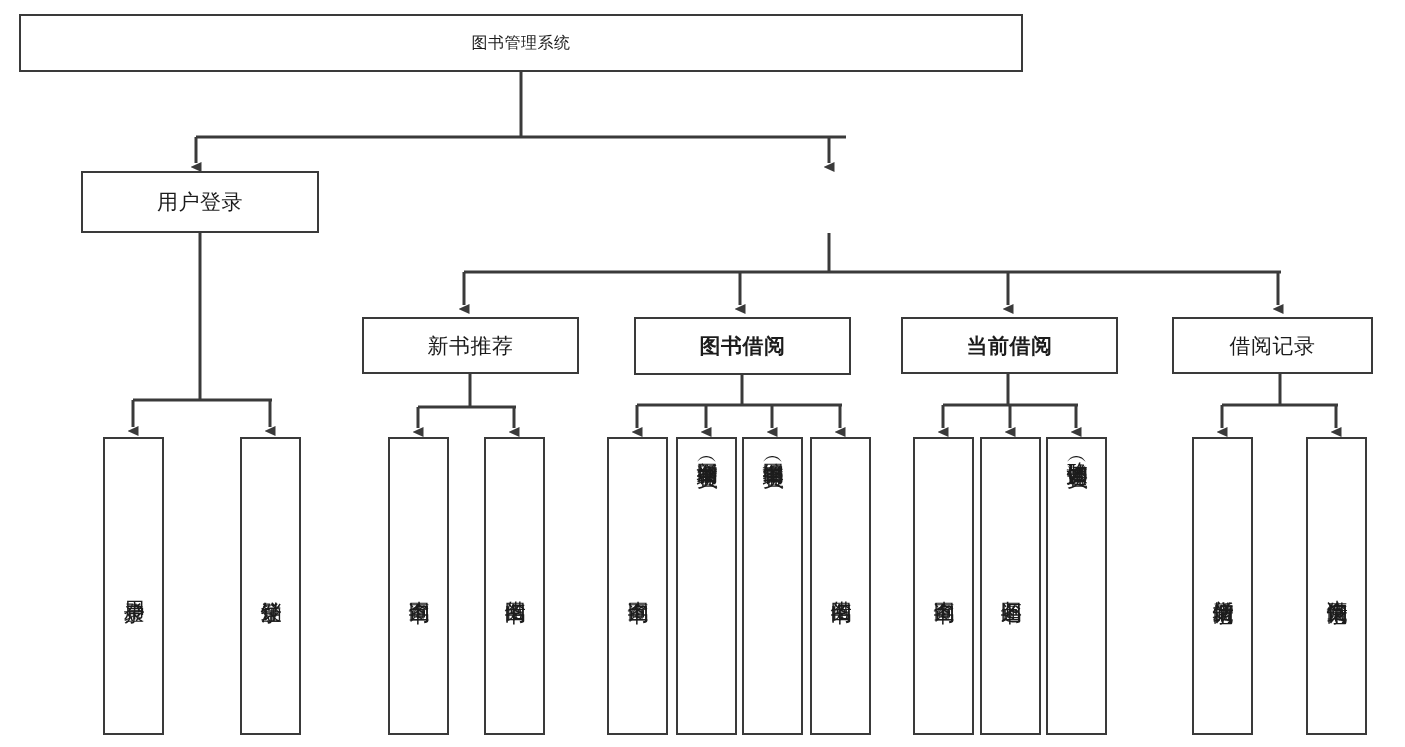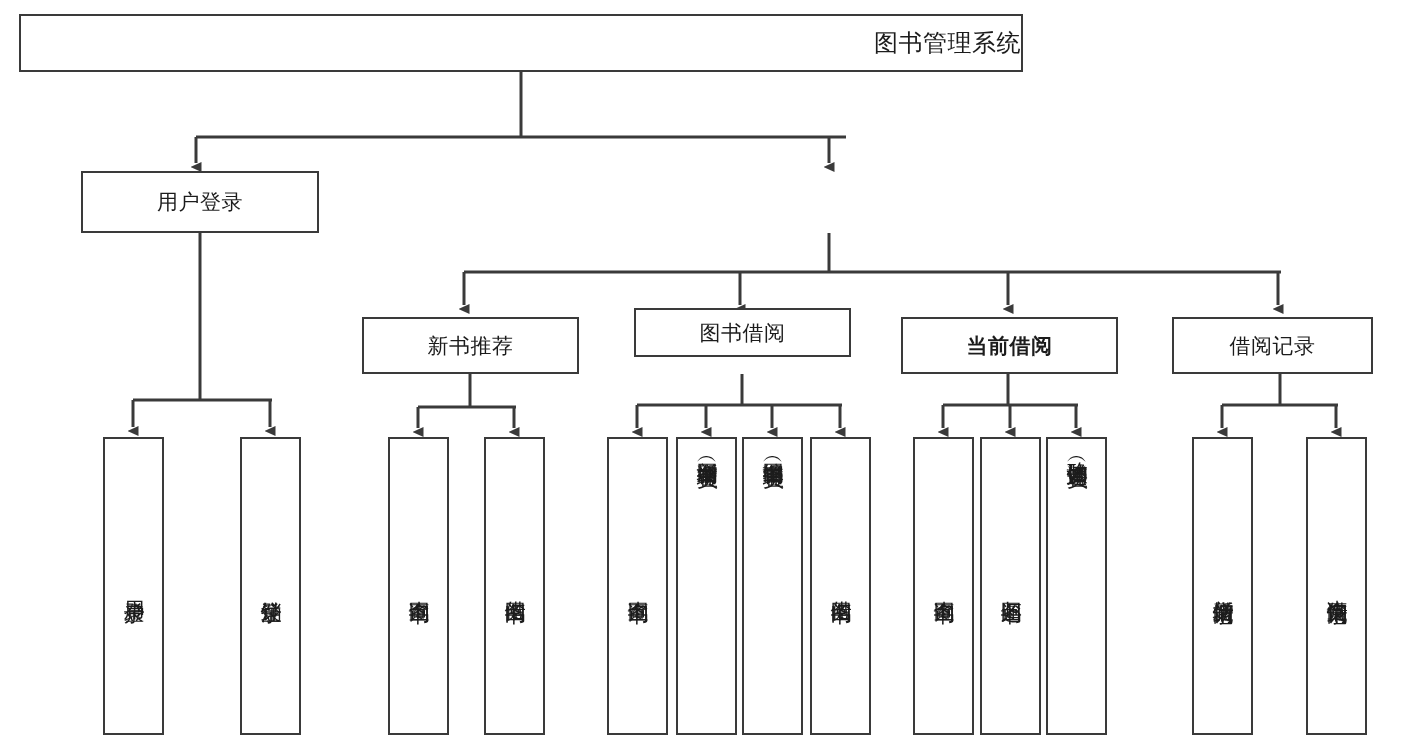--- a/index.html
+++ b/index.html
@@ -38,9 +38,8 @@
     font-weight: 400;
   }
   .node.root {
-    font-size: 24px;
+    font-size: 16px;
     letter-spacing: 0.5px;
-    justify-content: flex-end;
   }
   .node.level2 {
     font-size: 21px;

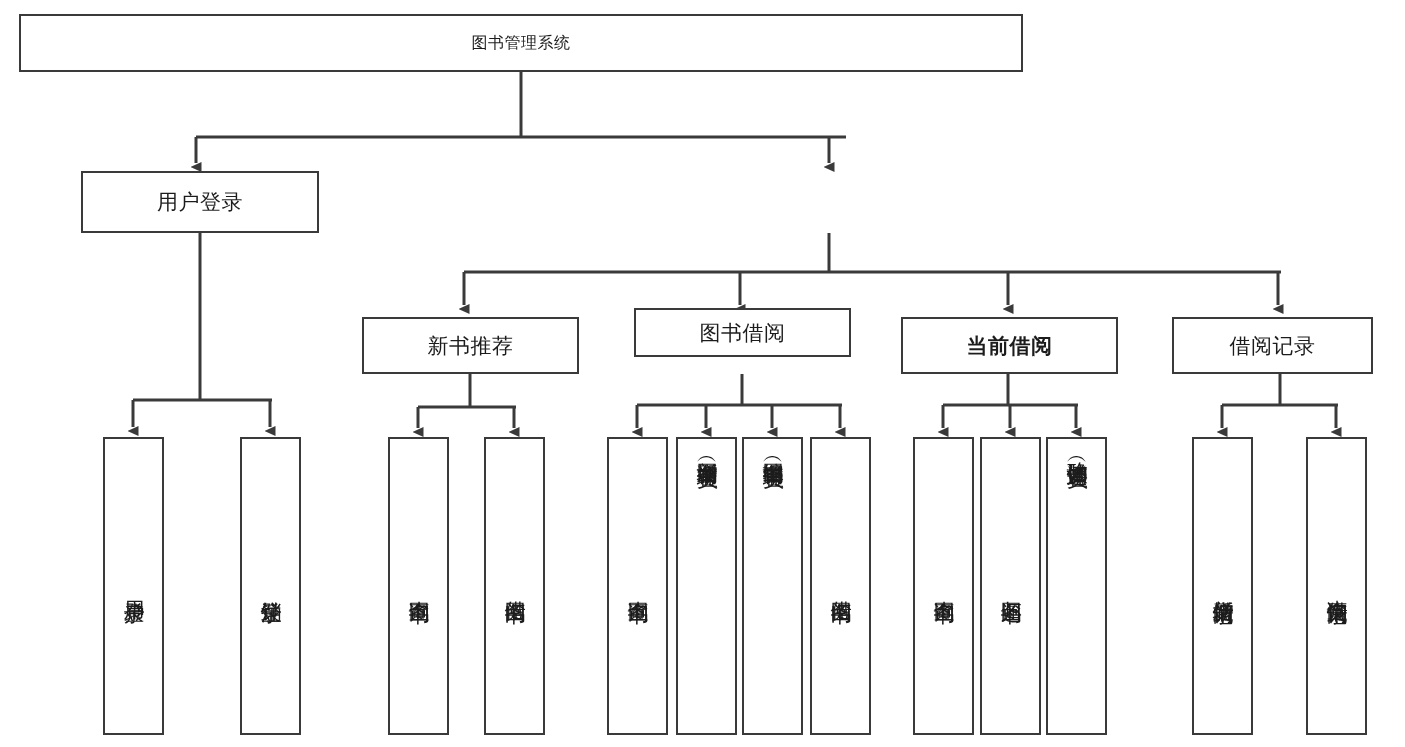--- a/index.html
+++ b/index.html
@@ -148,7 +148,7 @@
     <span>新书推荐</span>
   </div>
 
-  <div class="node level2" style="left:634px; top:308px; width:217px; height:49px;">
+  <div class="node level2" style="left:634px; top:317px; width:217px; height:58px;font-weight:bold;">
     <span>图书借阅</span>
   </div>
 

